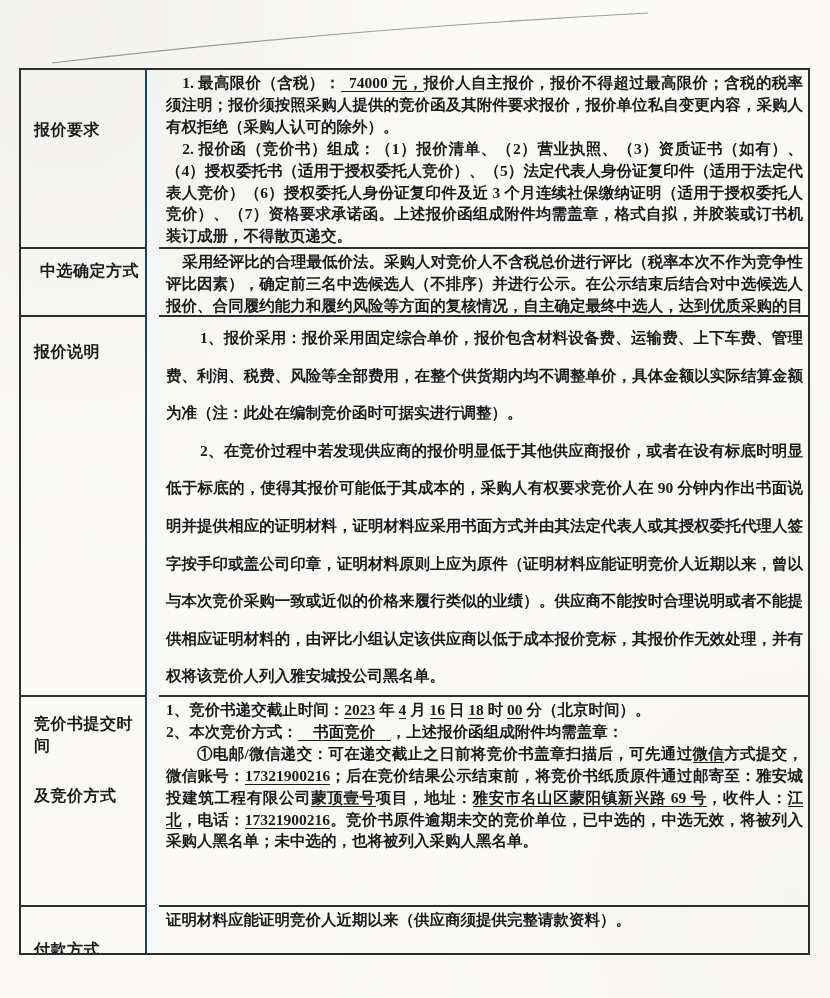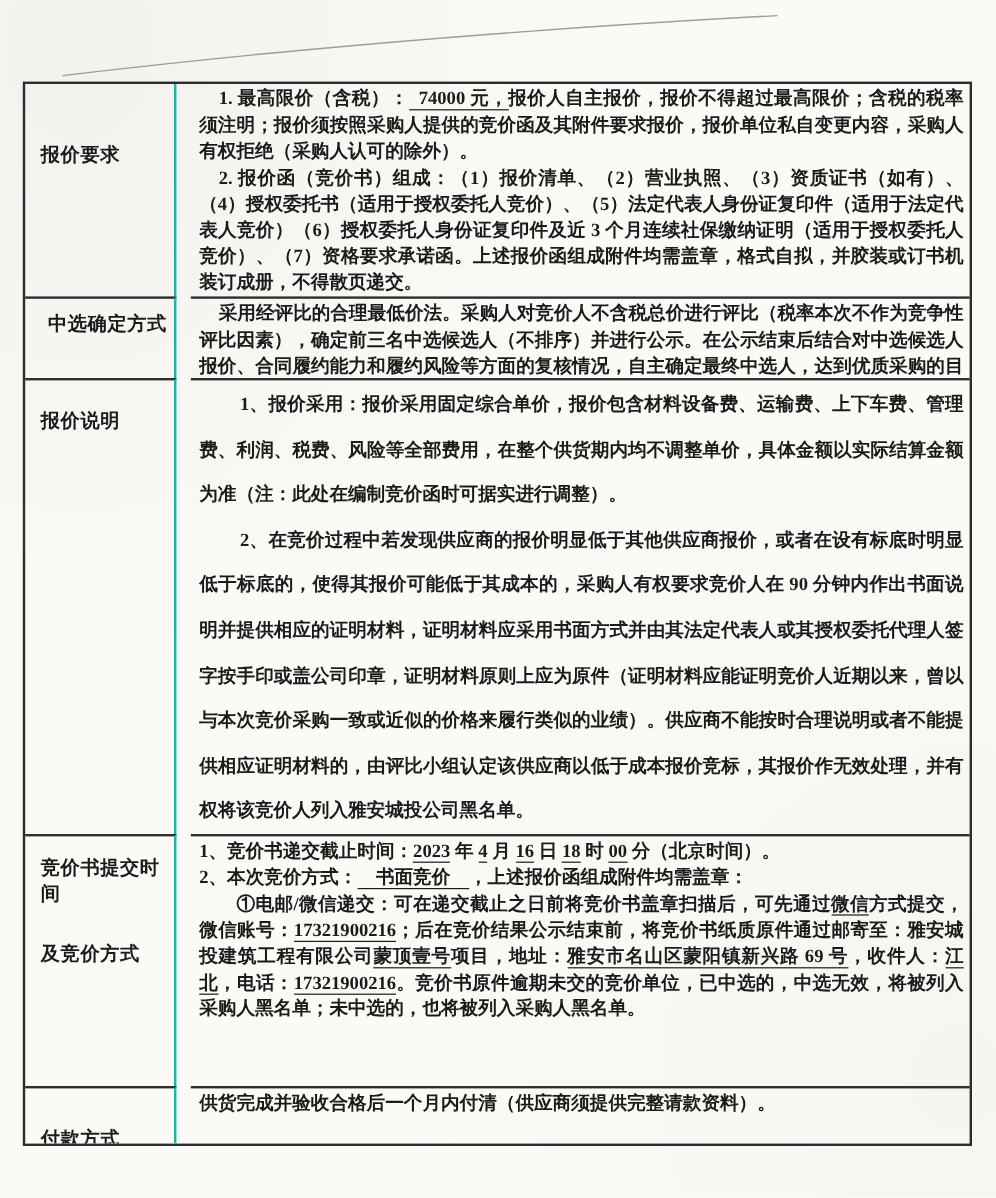--- a/index.html
+++ b/index.html
@@ -28,7 +28,7 @@
   .cell{box-sizing:border-box;overflow:hidden;}
   .cell.bt{border-top:2px solid #2f2f2f;}
   .cell.label{
-    border-right:2px solid #14b8a6;
+    border-right:2px solid #0c4a6e;
     font-weight:700;font-size:16px;letter-spacing:0.5px;
     padding-left:13px;
   }

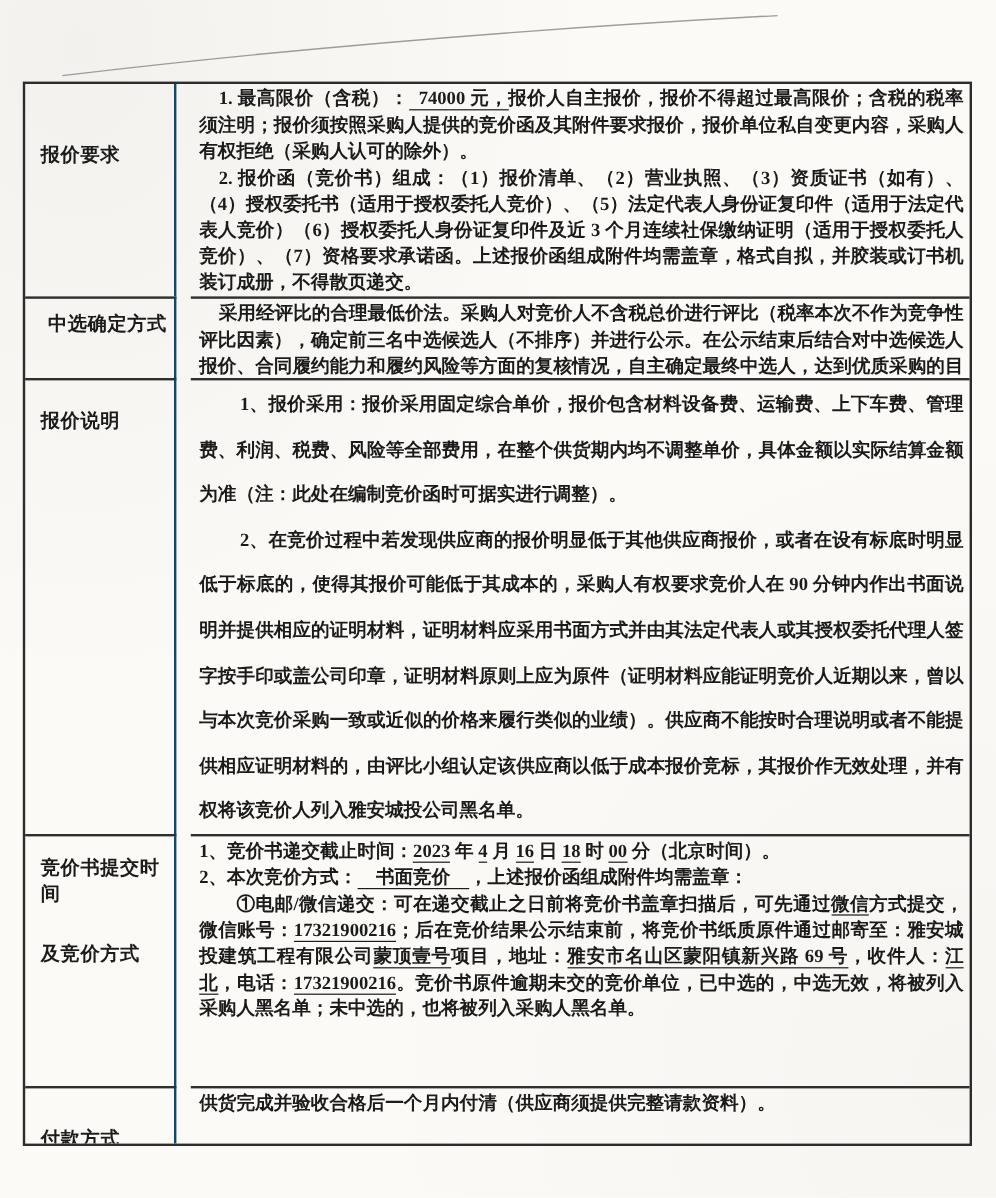--- a/index.html
+++ b/index.html
@@ -104,7 +104,7 @@
     <div class="lbl">付款方式</div>
   </div>
   <div class="cell content c5 bt">
-    <p><span class="seg">供货完成并验收合格后一个月内付清（供应商须提供完整请款资料）。</span></p>
+    <p><span class="seg">证明材料应能证明竞价人近期以来（供应商须提供完整请款资料）。</span></p>
   </div>
 
 </div>

